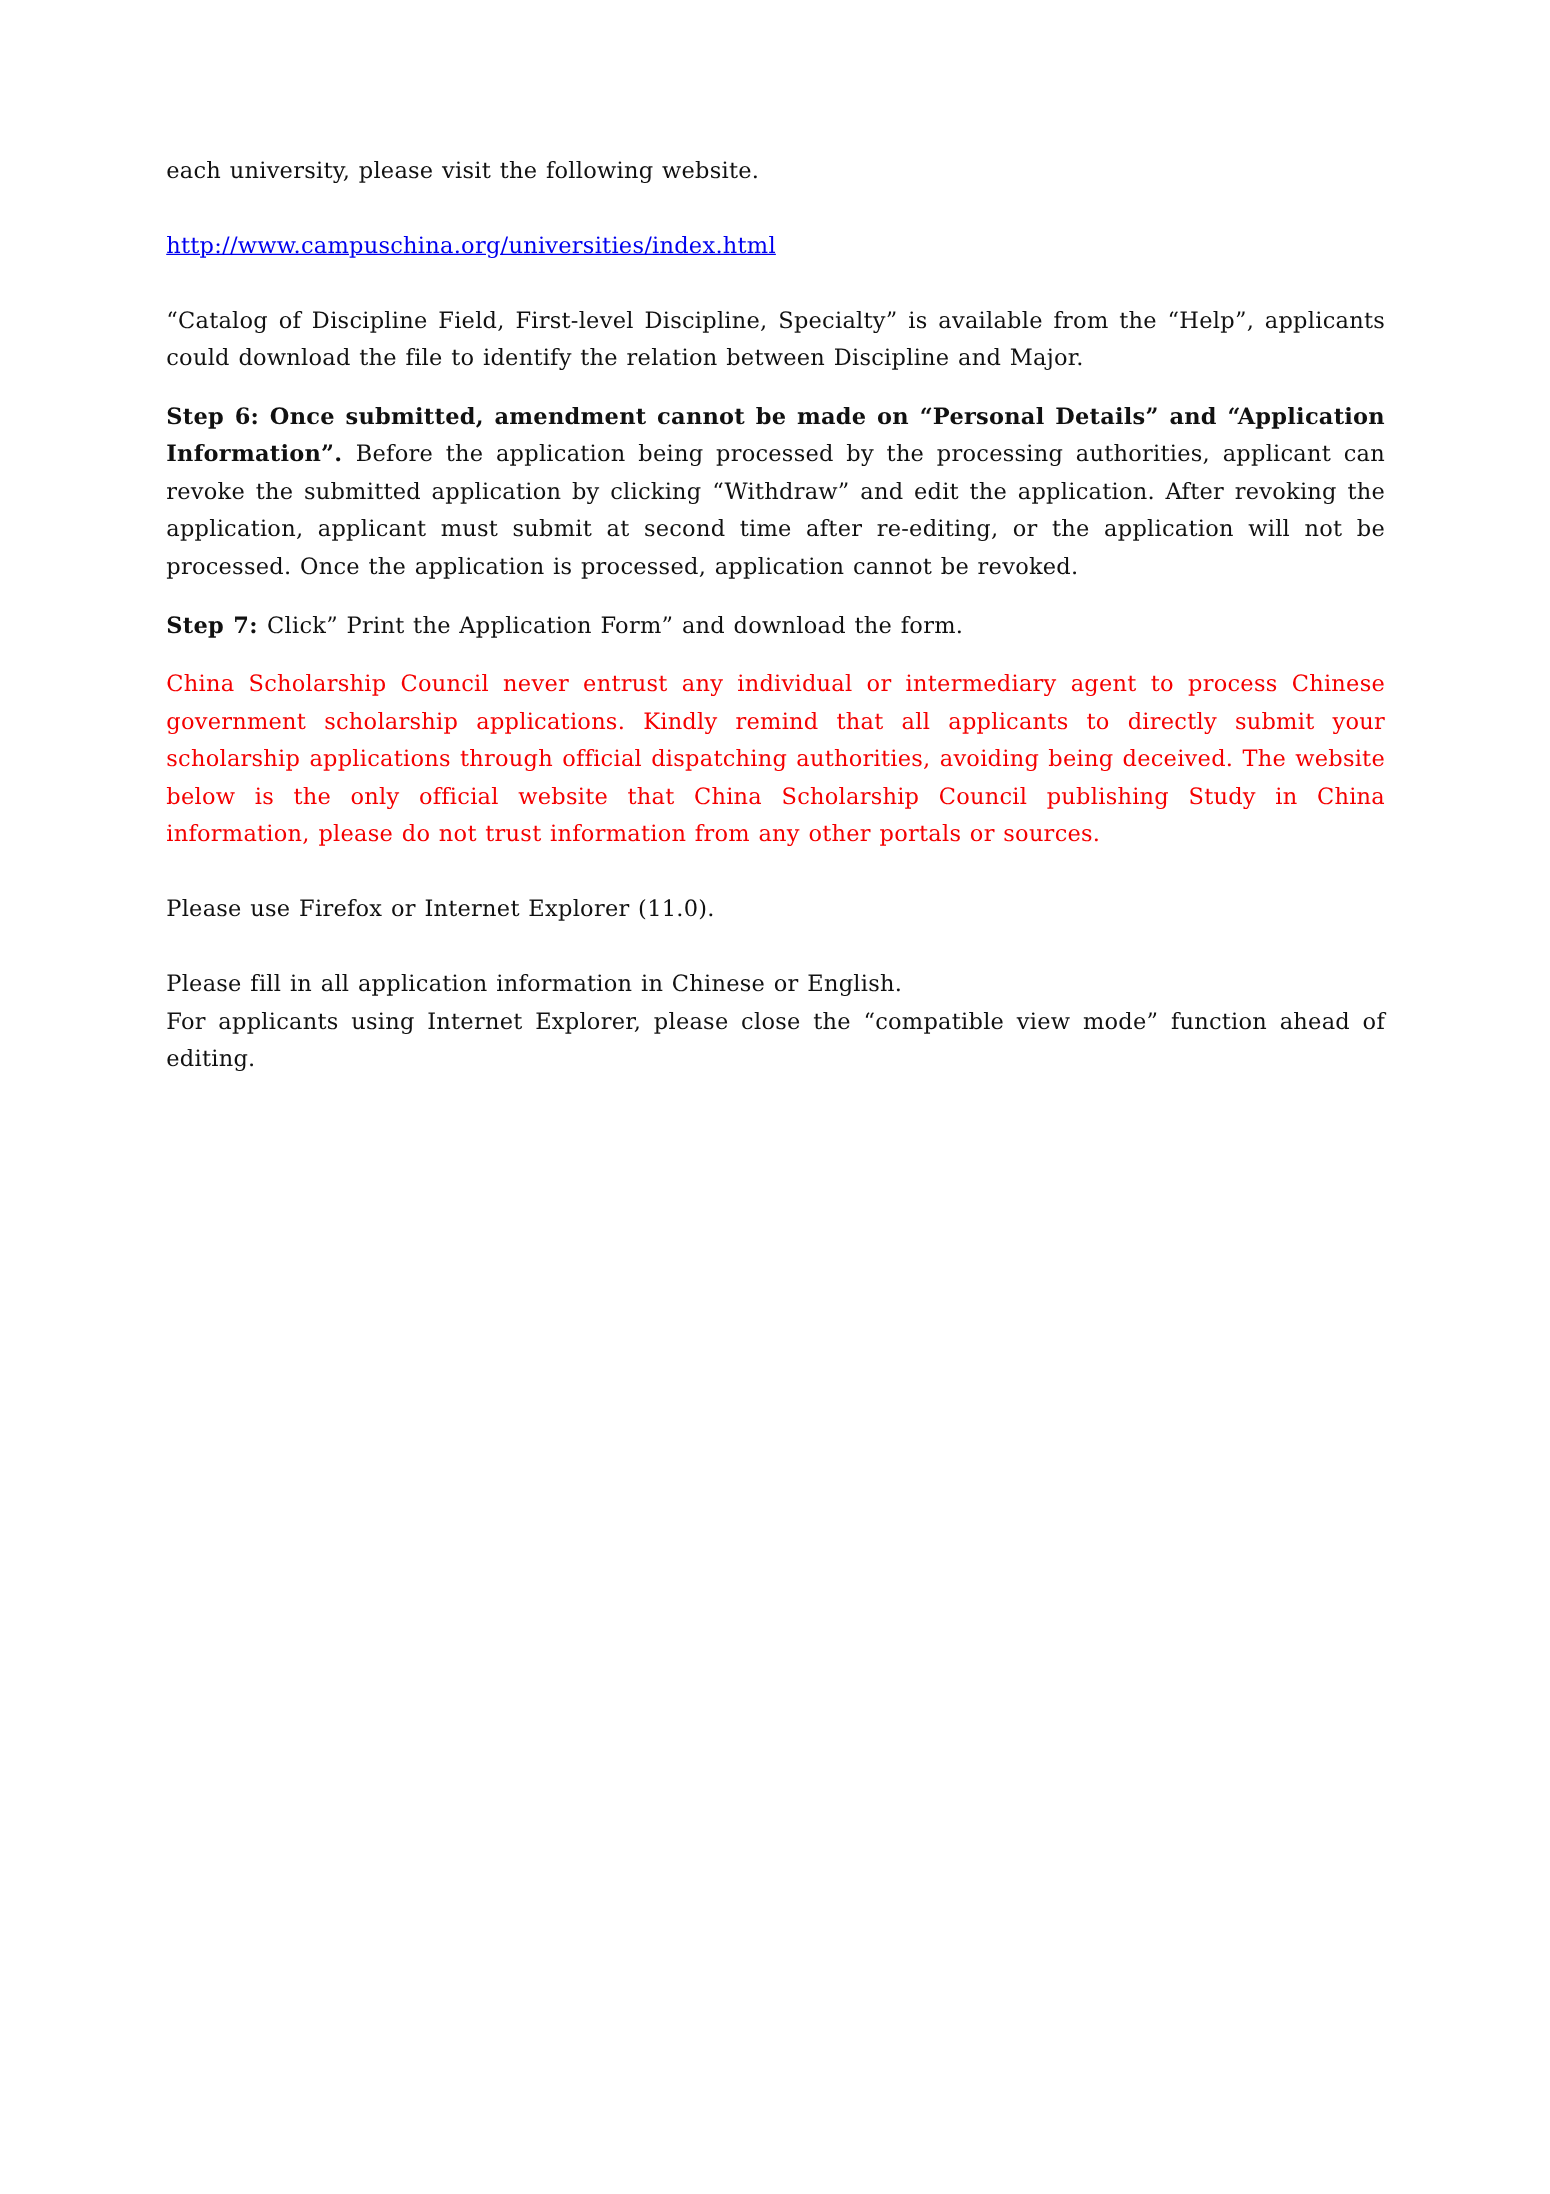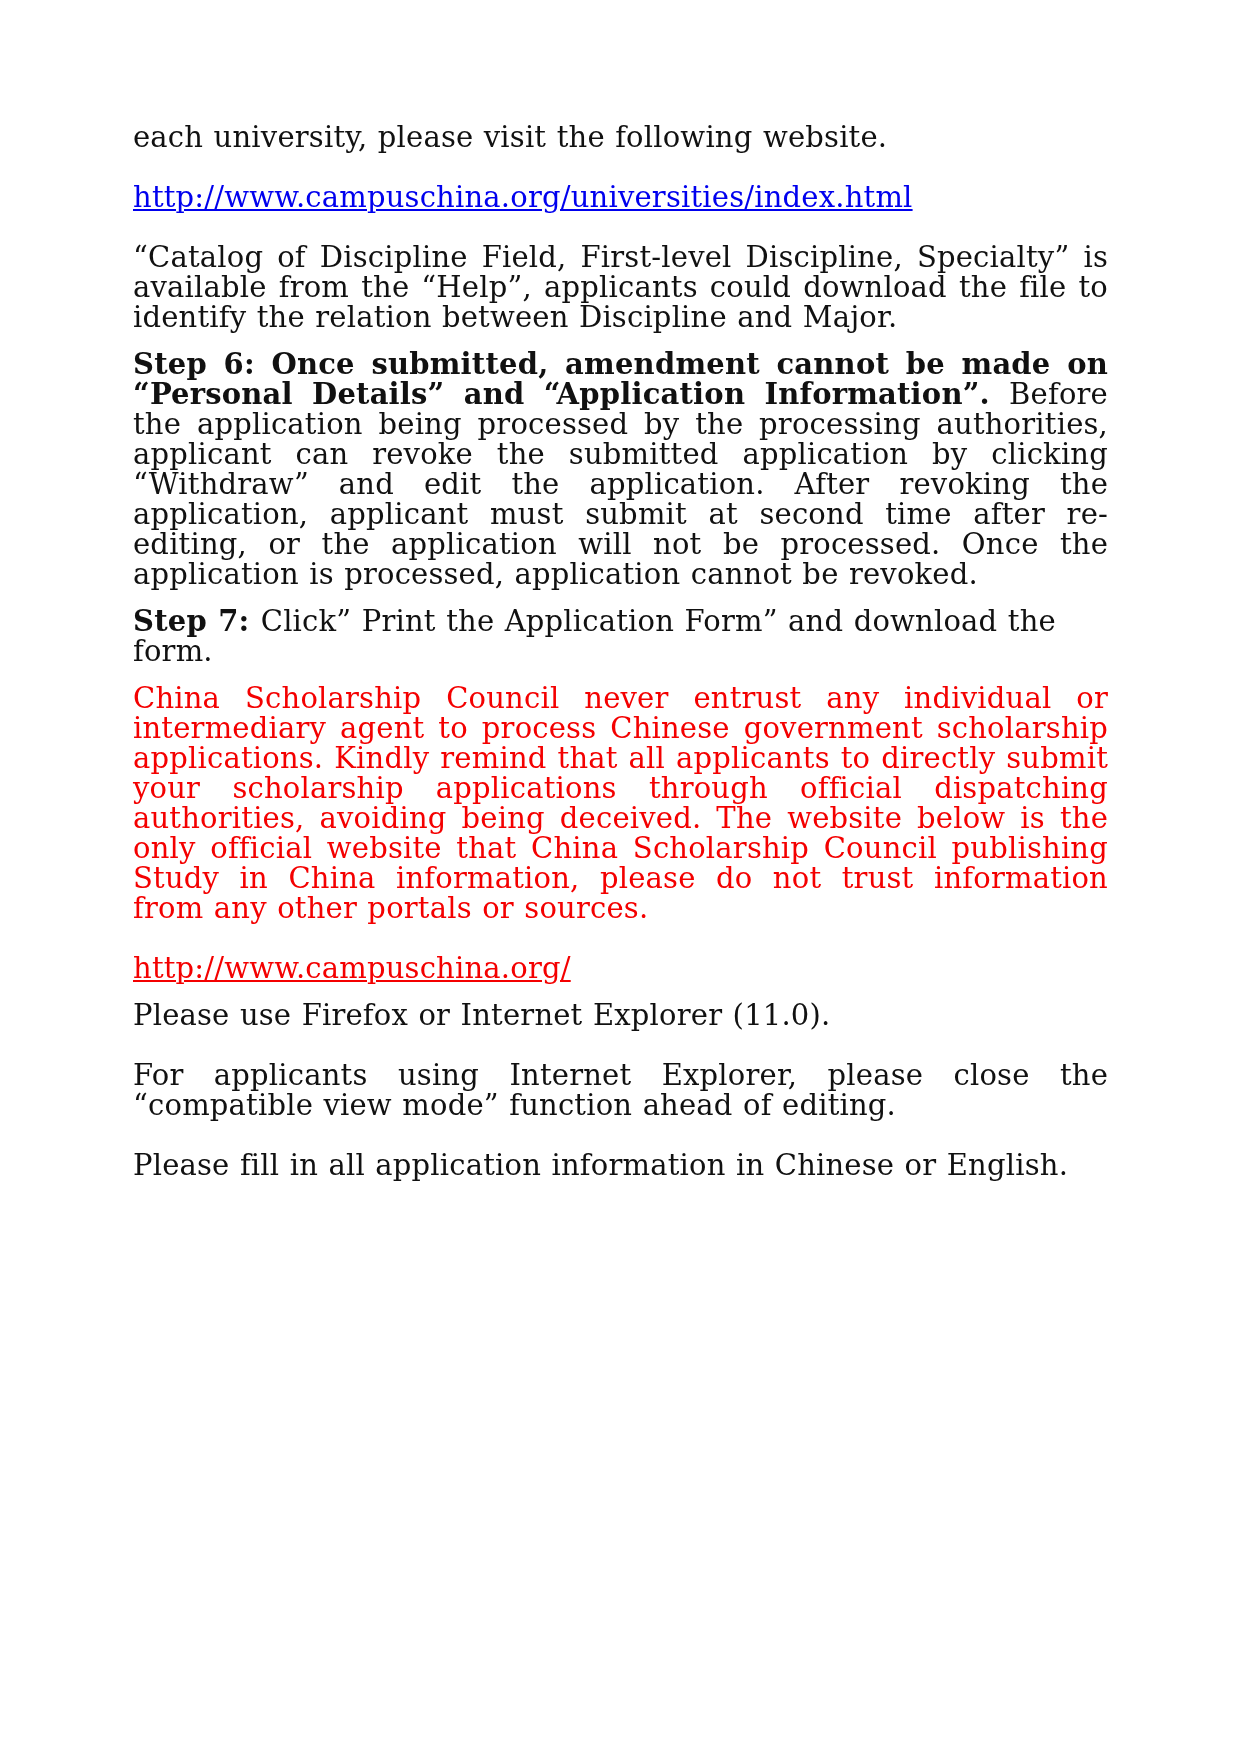--- a/index.html
+++ b/index.html
@@ -24,7 +24,7 @@
     padding: 122px 132px 0 133px;
   }
   .para {
-    font-size: 29px;
+    font-size: 18px;
     line-height: 30px;
     letter-spacing: 0.2px;
     word-spacing: 1px;

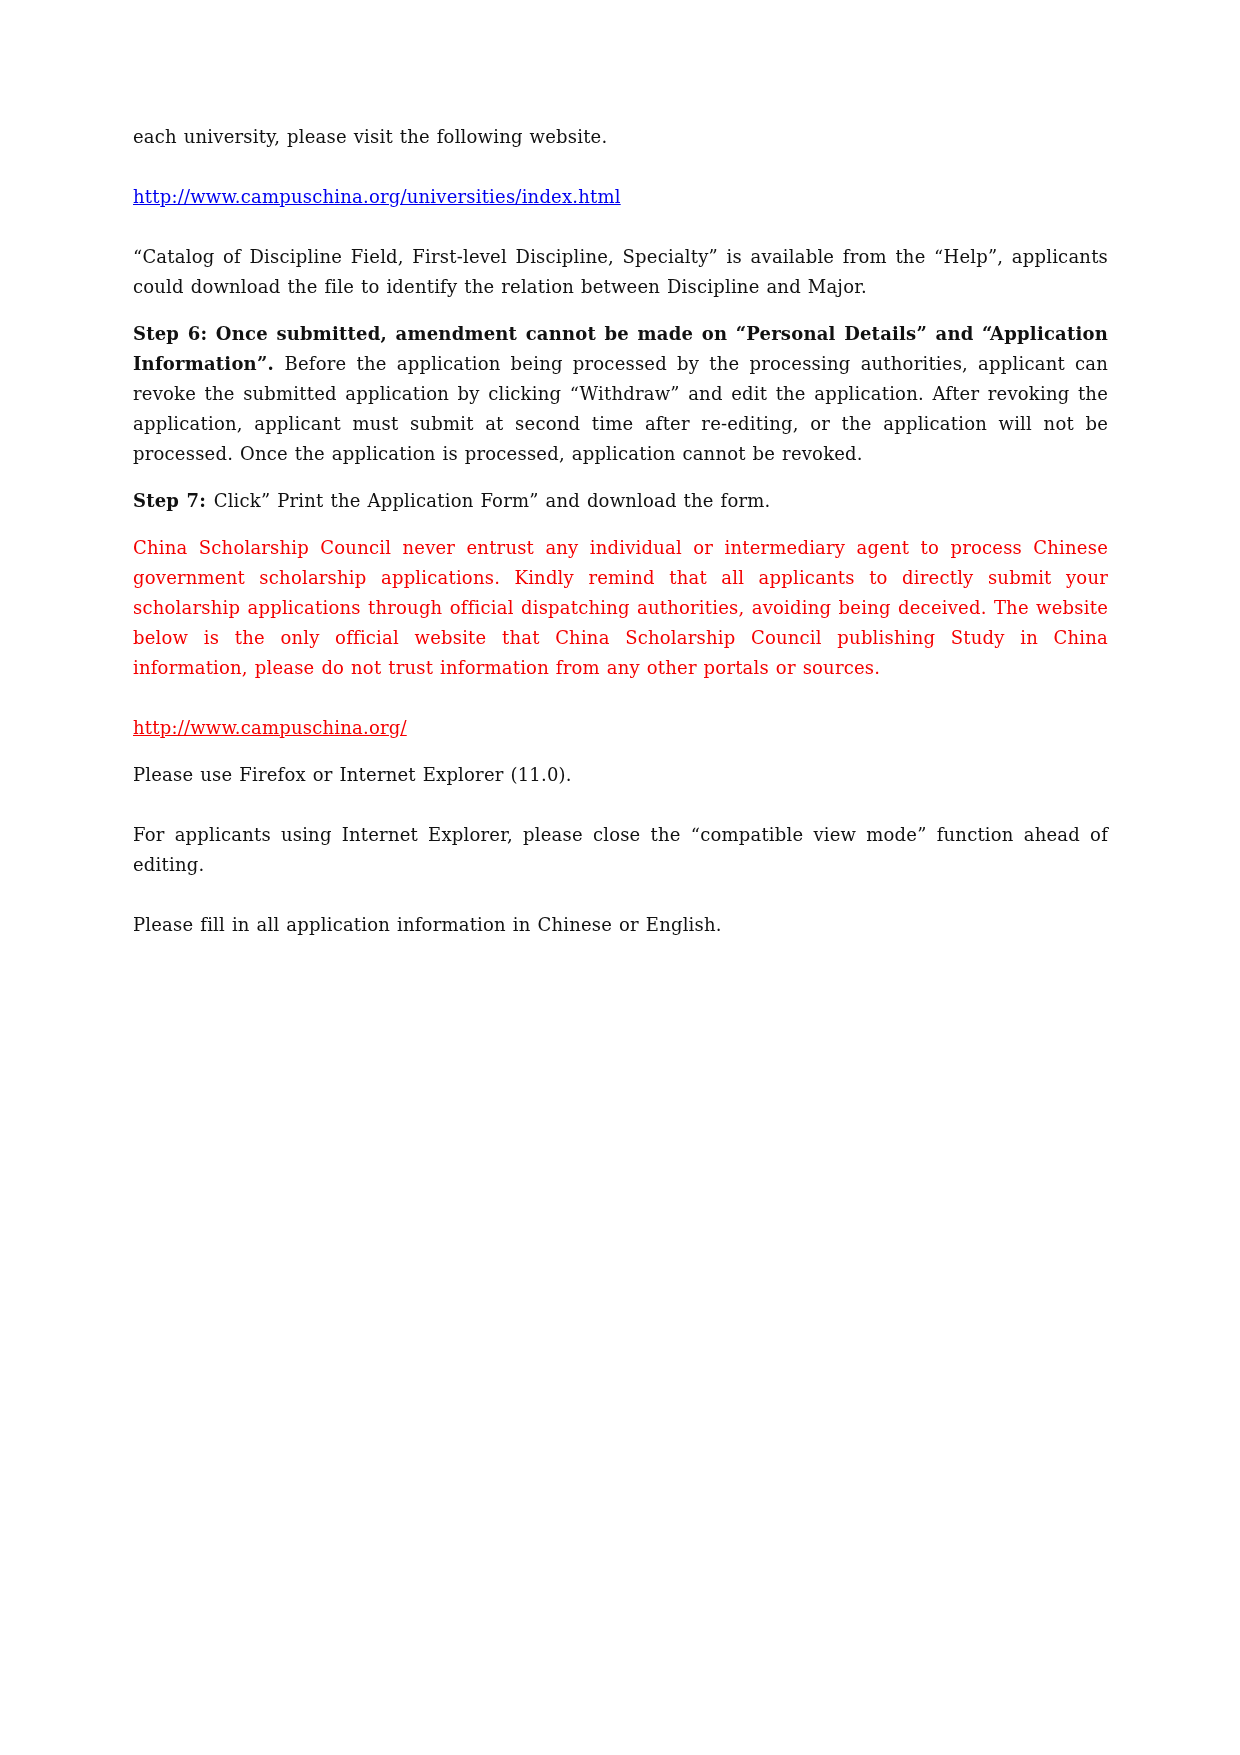--- a/index.html
+++ b/index.html
@@ -59,7 +59,6 @@
 
   <p class="para just red mb-lg">China Scholarship Council never entrust any individual or intermediary agent to process Chinese government scholarship applications. Kindly remind that all applicants to directly submit your scholarship applications through official dispatching authorities, avoiding being deceived. The website below is the only official website that China Scholarship Council publishing Study in China information, please do not trust information from any other portals or sources.</p>
 
-  <p class="para mb-sm"><a class="doc-link link-red">http://www.campuschina.org/</a></p>
 
 
   <p class="para mb-lg">Please use Firefox or Internet Explorer (11.0).</p>

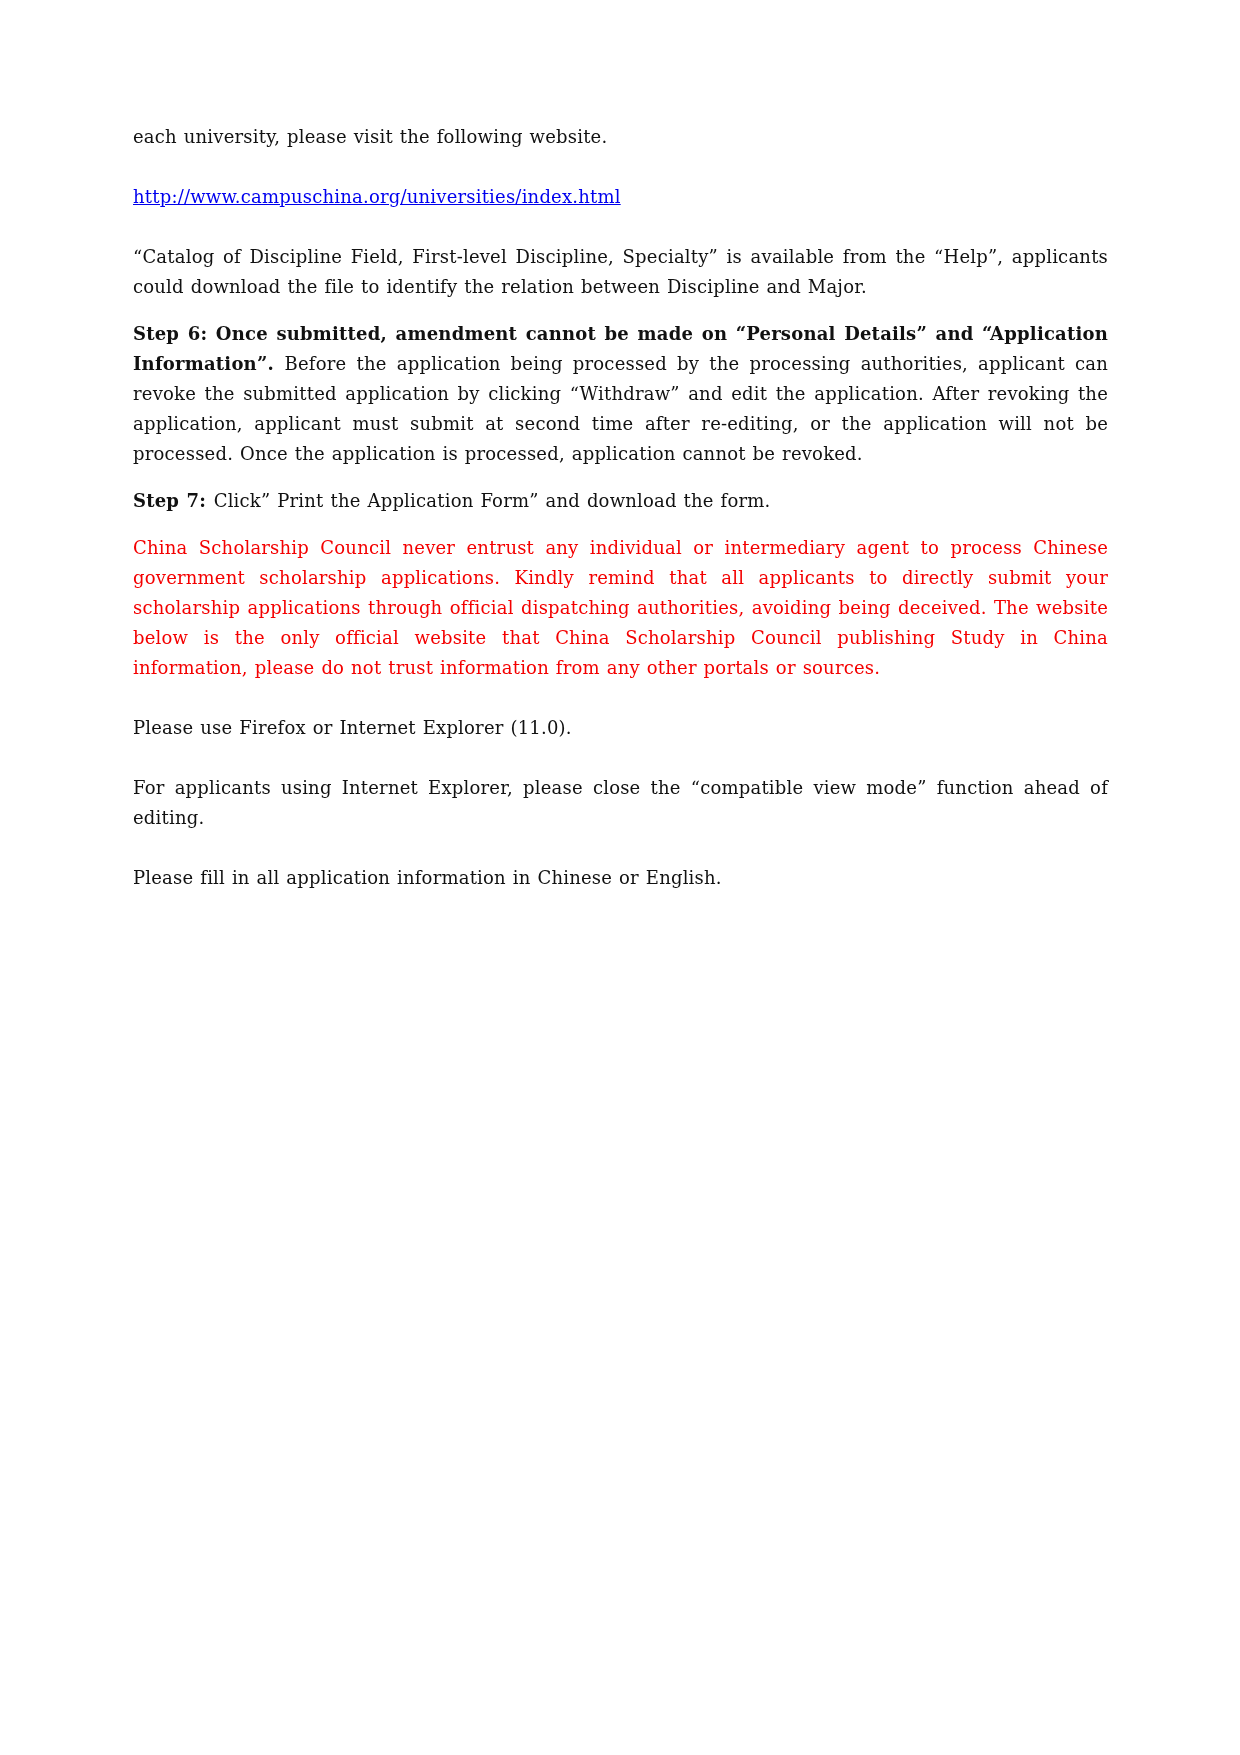--- a/index.html
+++ b/index.html
@@ -63,9 +63,9 @@
 
   <p class="para mb-lg">Please use Firefox or Internet Explorer (11.0).</p>
 
+  <p class="para">Please fill in all application information in Chinese or English.</p>
+
   <p class="para just mb-lg">For applicants using Internet Explorer, please close the “compatible view mode” function ahead of editing.</p>
-
-  <p class="para">Please fill in all application information in Chinese or English.</p>
 
 </div>
 

